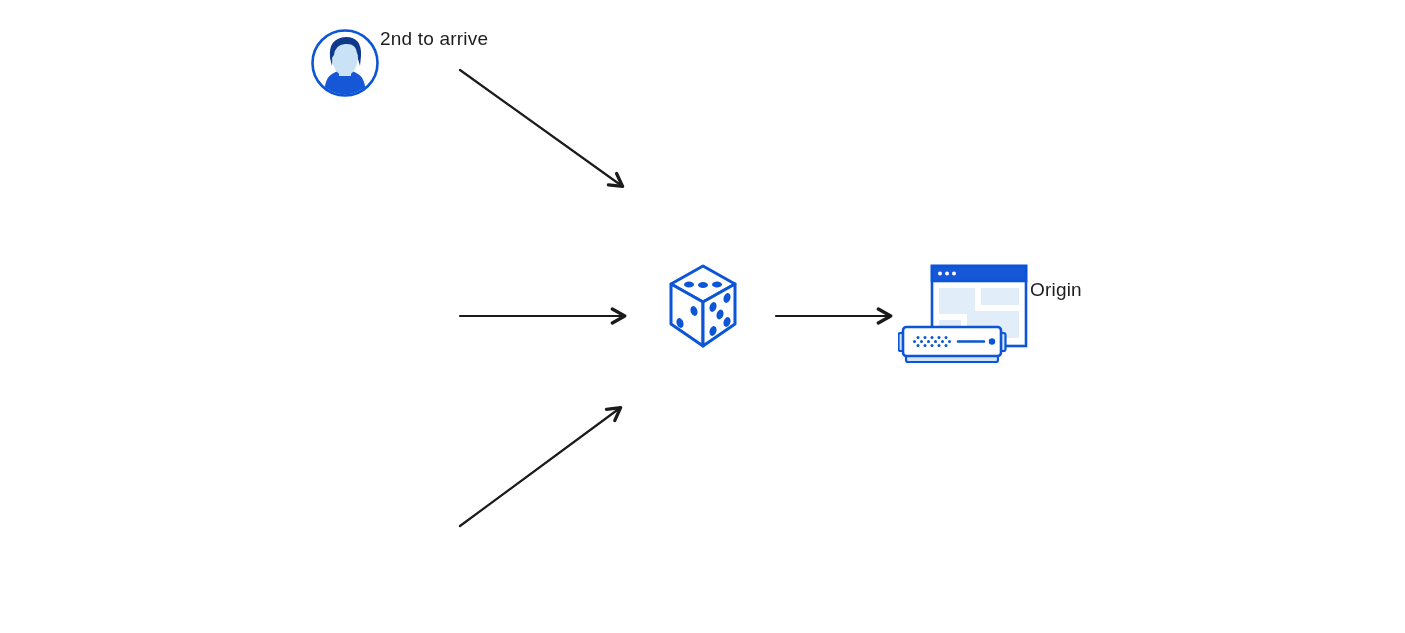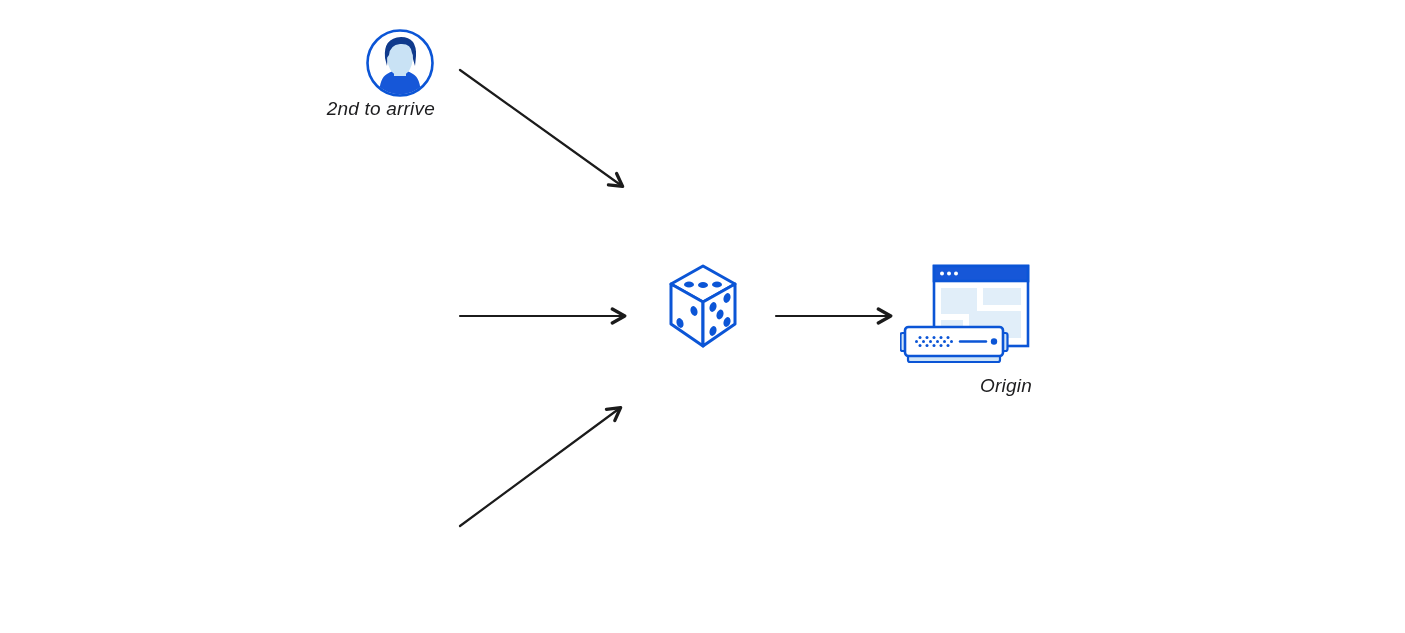--- a/index.html
+++ b/index.html
@@ -10,7 +10,7 @@
     font-family:"Liberation Sans", sans-serif;
     overflow:hidden;
   }
-  .node{position:absolute;display:flex;flex-direction:column;align-items:flex-end;font-style:italic;}
+  .node{position:absolute;display:flex;flex-direction:row;align-items:flex-start;}
   .node-label{
     margin-top:0;
     font-size:19px;

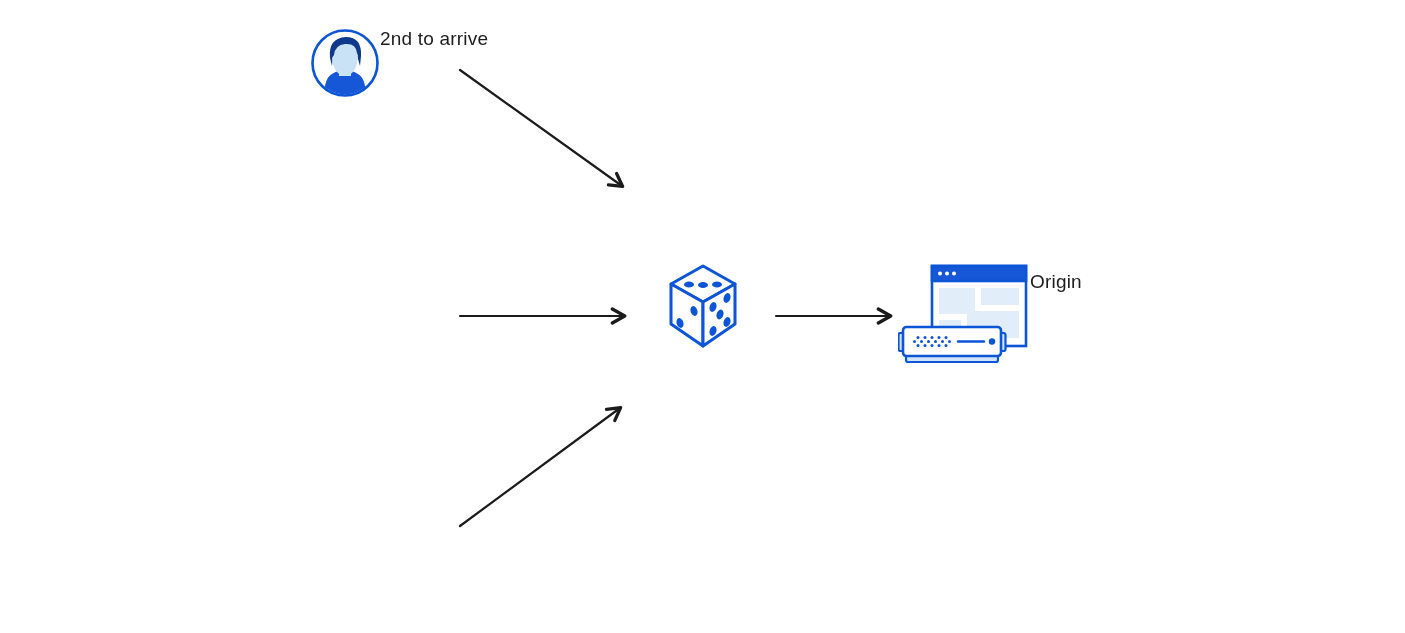--- a/index.html
+++ b/index.html
@@ -132,7 +132,7 @@
         <circle cx="94" cy="78.5" r="3.2" fill="#0b55d6"></circle>
       </svg>
     </span>
-    <div class="node-label" style="margin-top:8px;">Origin</div>
+    <div class="node-label" style="margin-top:16px;">Origin</div>
   </div>
 
 </div>

